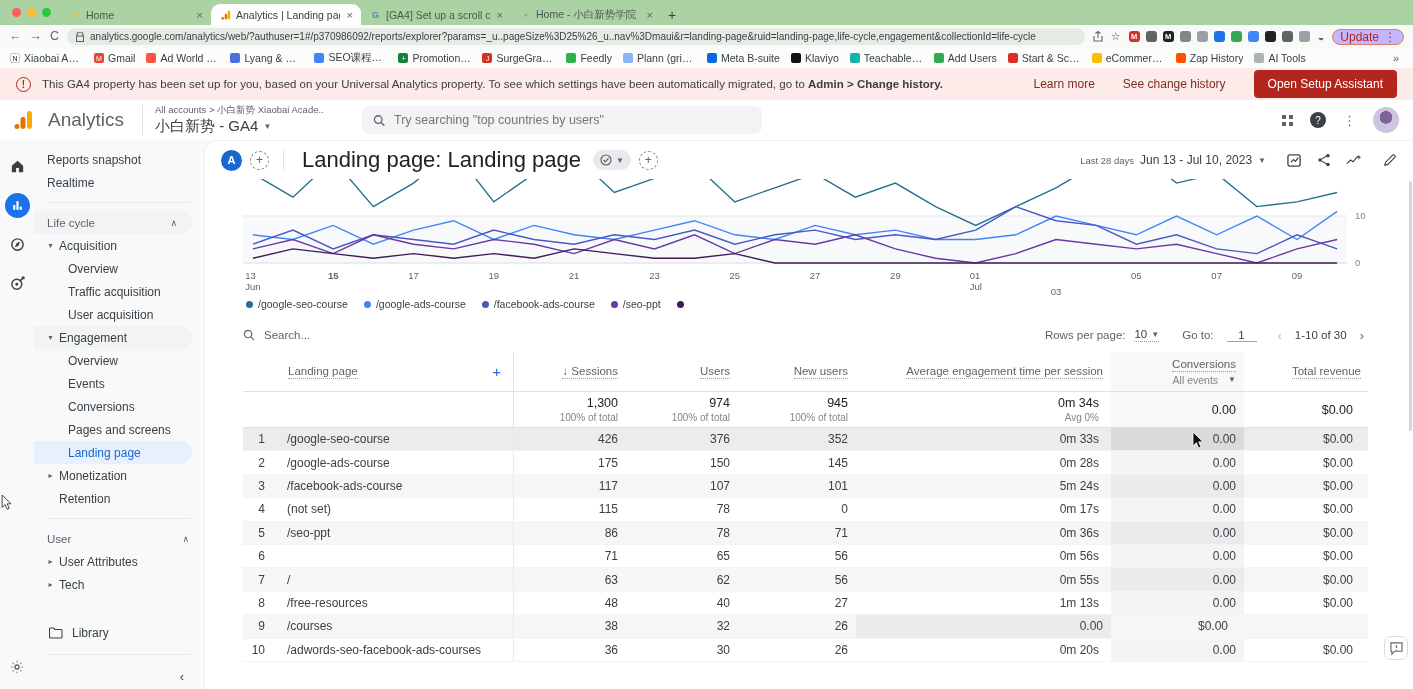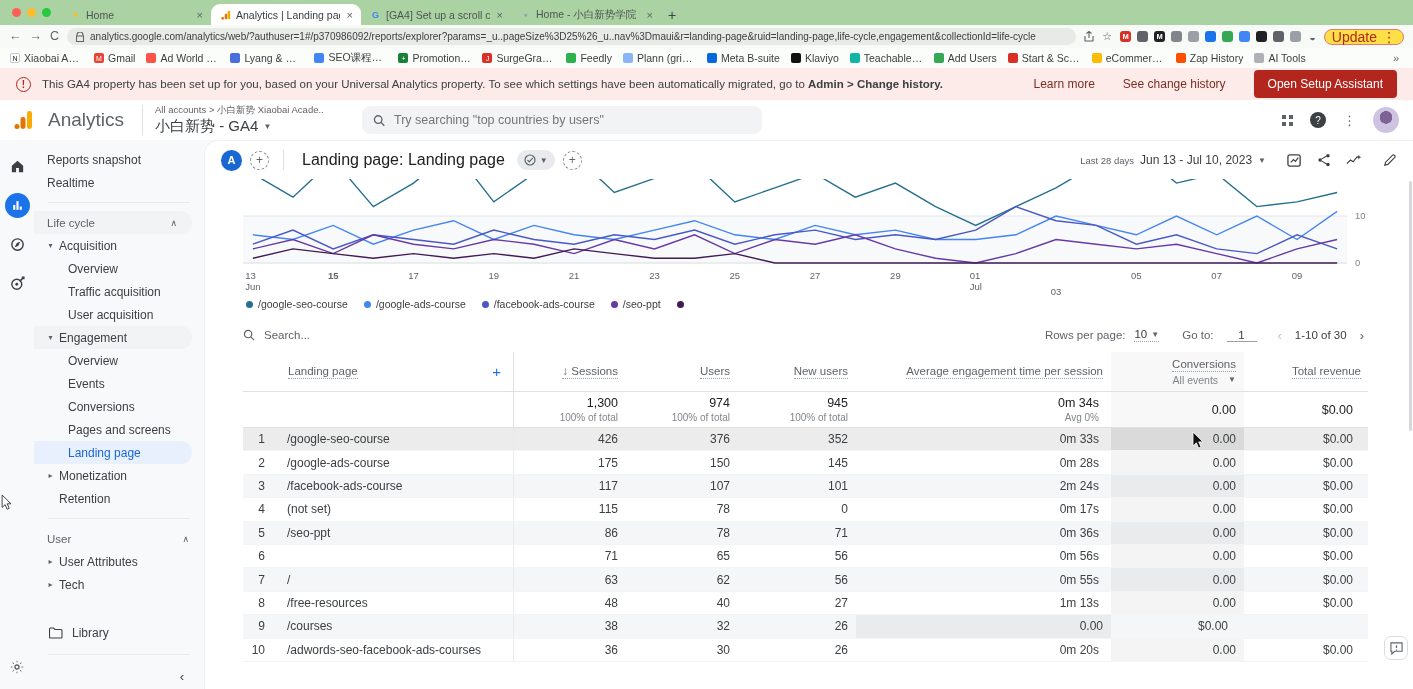--- a/index.html
+++ b/index.html
@@ -31,8 +31,8 @@
 #extensions{display:flex;align-items:center;gap:6px}
 .ext{width:11px;height:11px;border-radius:3px;color:#fff;font-size:7.5px;font-weight:bold;
   display:flex;align-items:center;justify-content:center}
-.update{height:16px;border:1px solid #e07b6d;color:#b3261e;background:#fde047;border-radius:9px;
-  font-size:14px;display:flex;align-items:center;padding:0 7px;gap:5px}
+.update{height:16px;border:1px solid #e07b6d;color:#b3261e;background:#c4b5fd;border-radius:9px;
+  font-size:12px;display:flex;align-items:center;padding:0 7px;gap:5px}
 
 .bookmarks{height:20px;background:#fbfdfa;display:flex;align-items:center;gap:11px;padding:0 10px;
   font-size:10.5px;color:#3c4043;overflow:hidden;flex:0 0 auto}

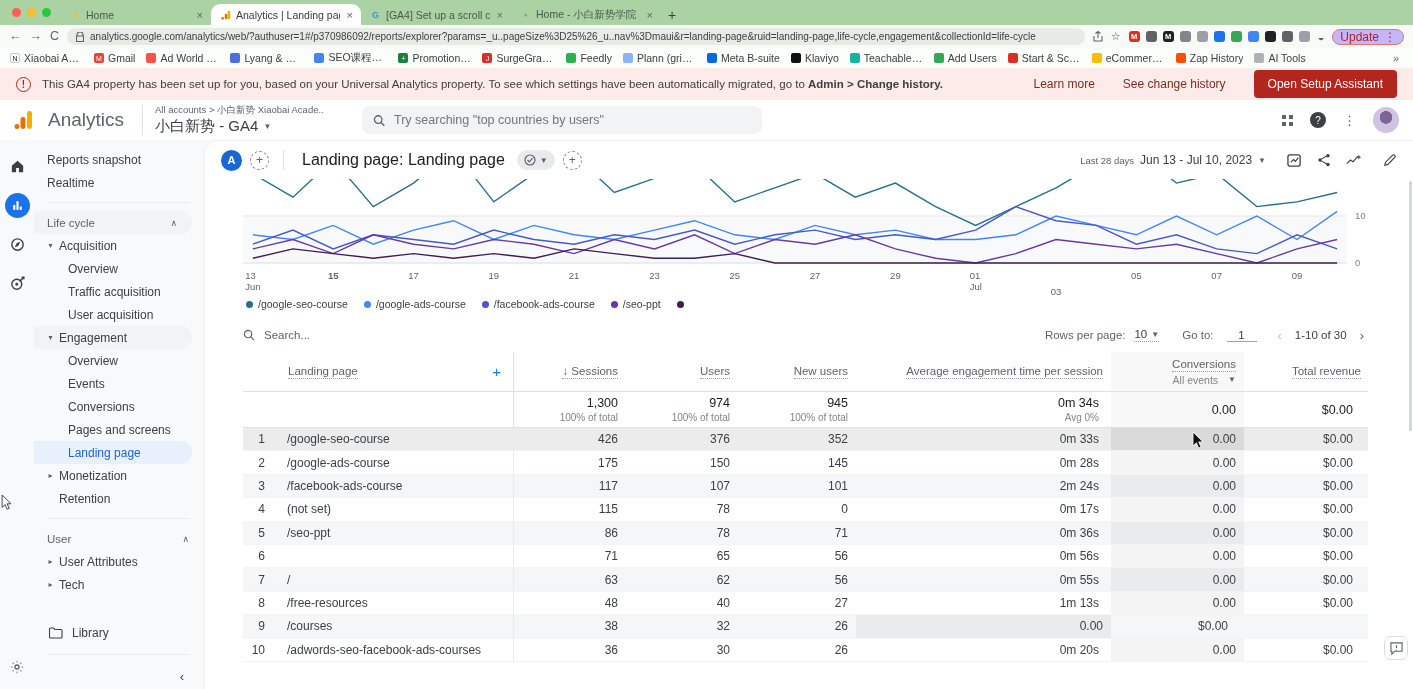--- a/index.html
+++ b/index.html
@@ -104,7 +104,7 @@
 .dashplus{width:19px;height:19px;border-radius:50%;border:1px dashed #80868b;color:#5f6368;font-size:12px;
   display:flex;align-items:center;justify-content:center}
 .vdiv{width:1px;height:20px;background:#e0e0e0;margin:0 6px}
-.rptitle{font-size:16px;color:#202124;margin:0 4px}
+.rptitle{font-size:22px;color:#202124;margin:0 4px}
 .checkpill{height:20px;background:#e8eaed;border-radius:10px;display:flex;align-items:center;gap:4px;
   padding:0 7px;color:#5f6368}
 .rpright{margin-left:auto;display:flex;align-items:center;gap:15px}

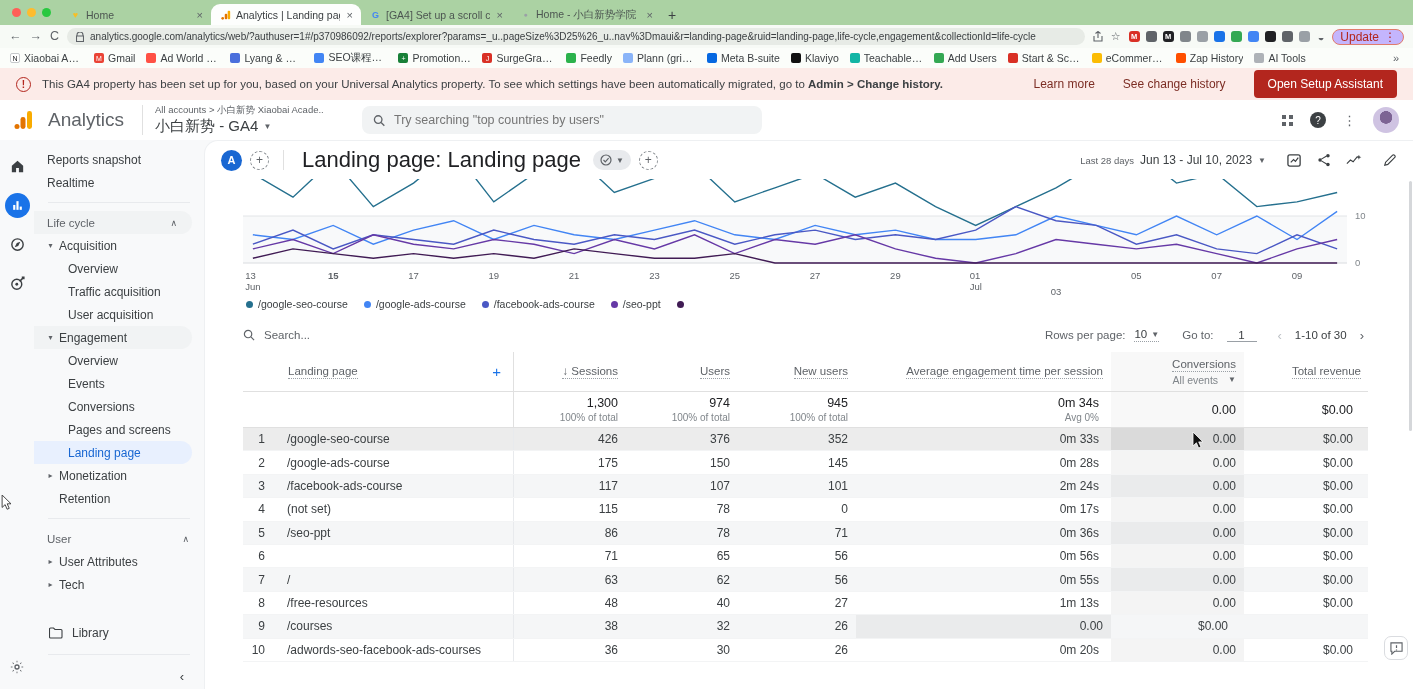--- a/index.html
+++ b/index.html
@@ -719,7 +719,7 @@
               <span class="cr">117</span>
               <span class="cr">107</span>
               <span class="cr">101</span>
-              <span class="cr aet">2m 24s</span>
+              <span class="cr aet">5m 24s</span>
               <span class="cr cconv">0.00</span>
               <span class="cr rev">$0.00</span>
             </div>

